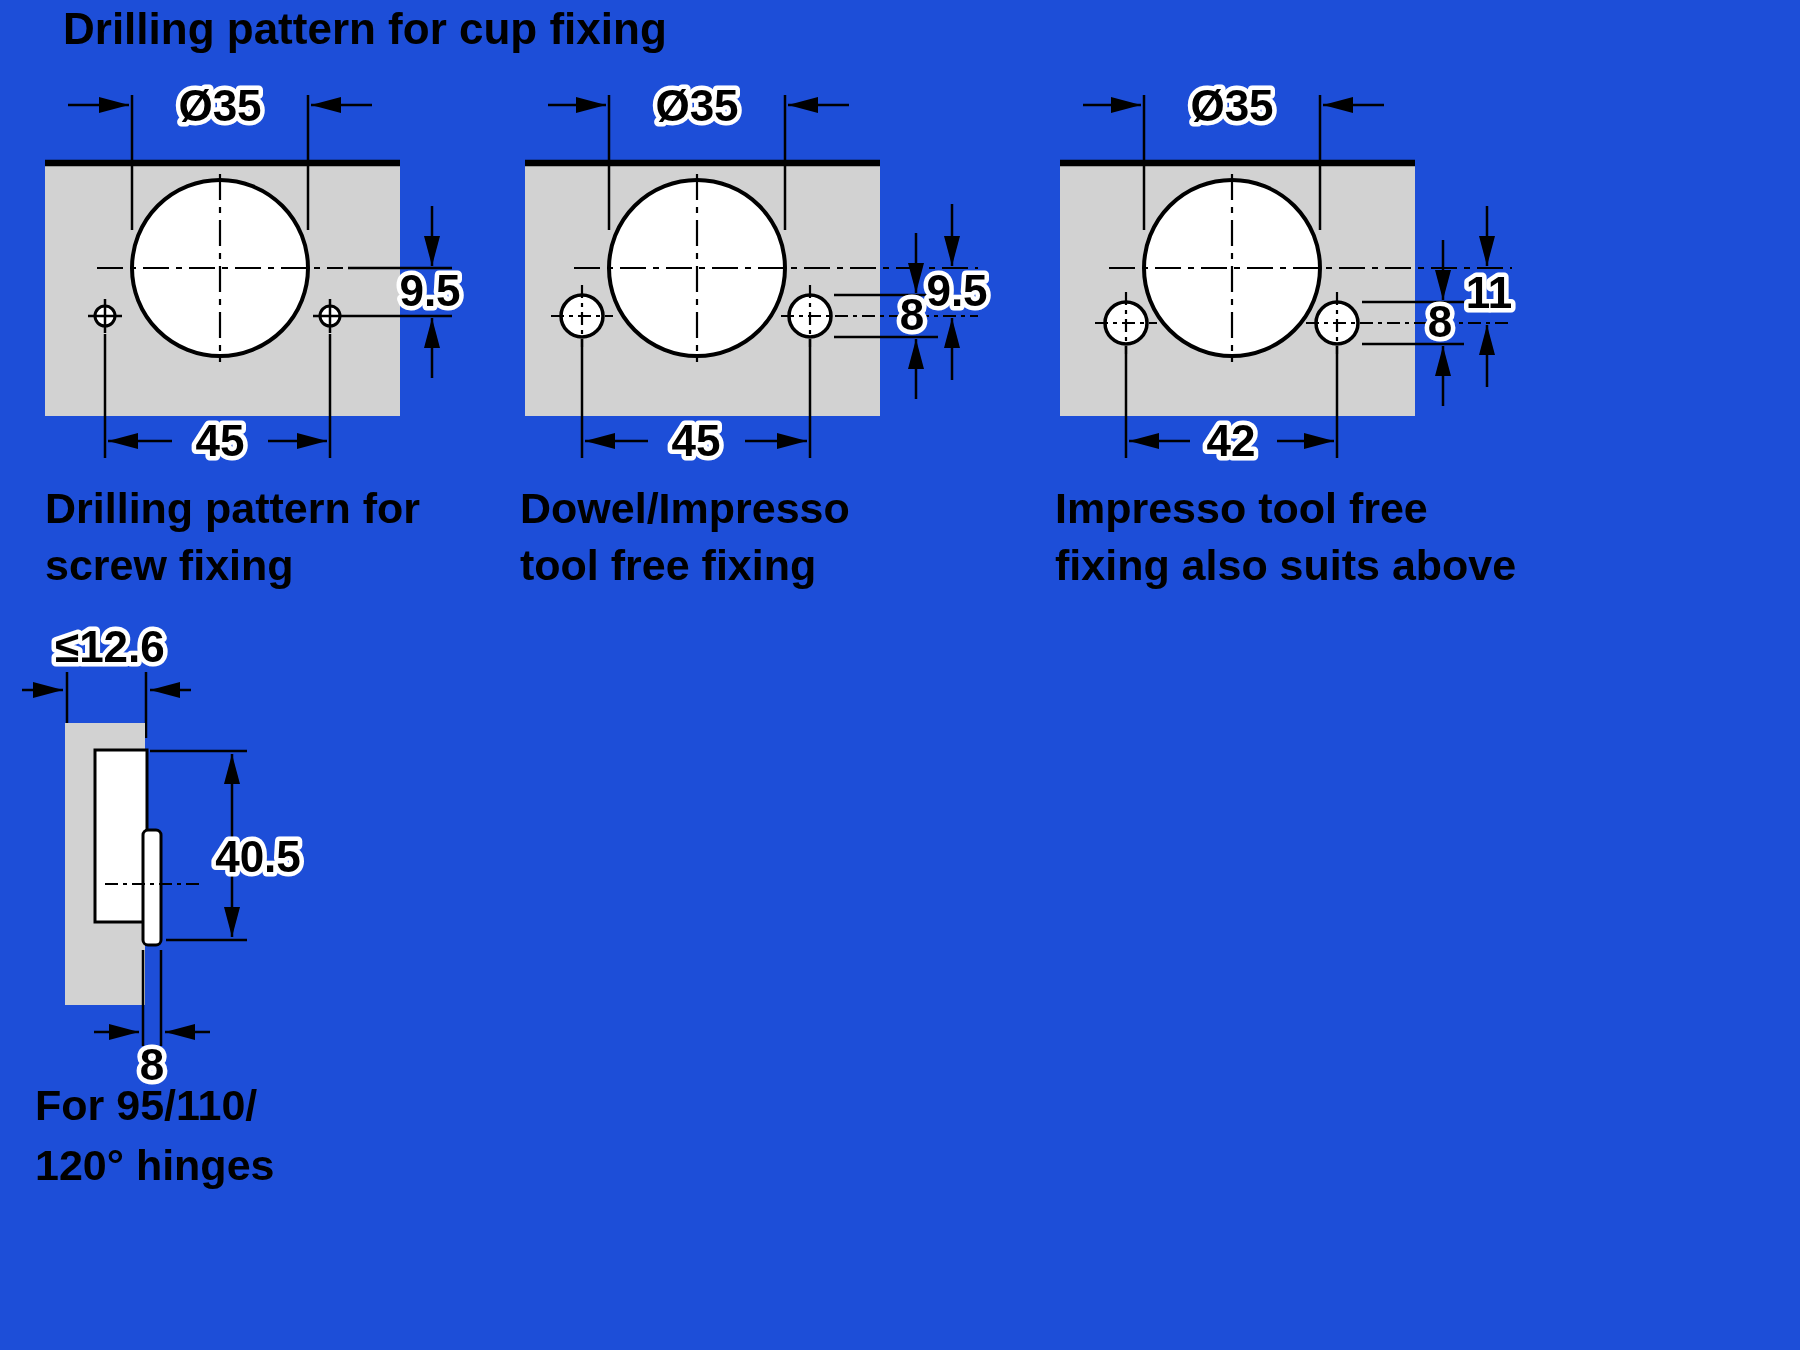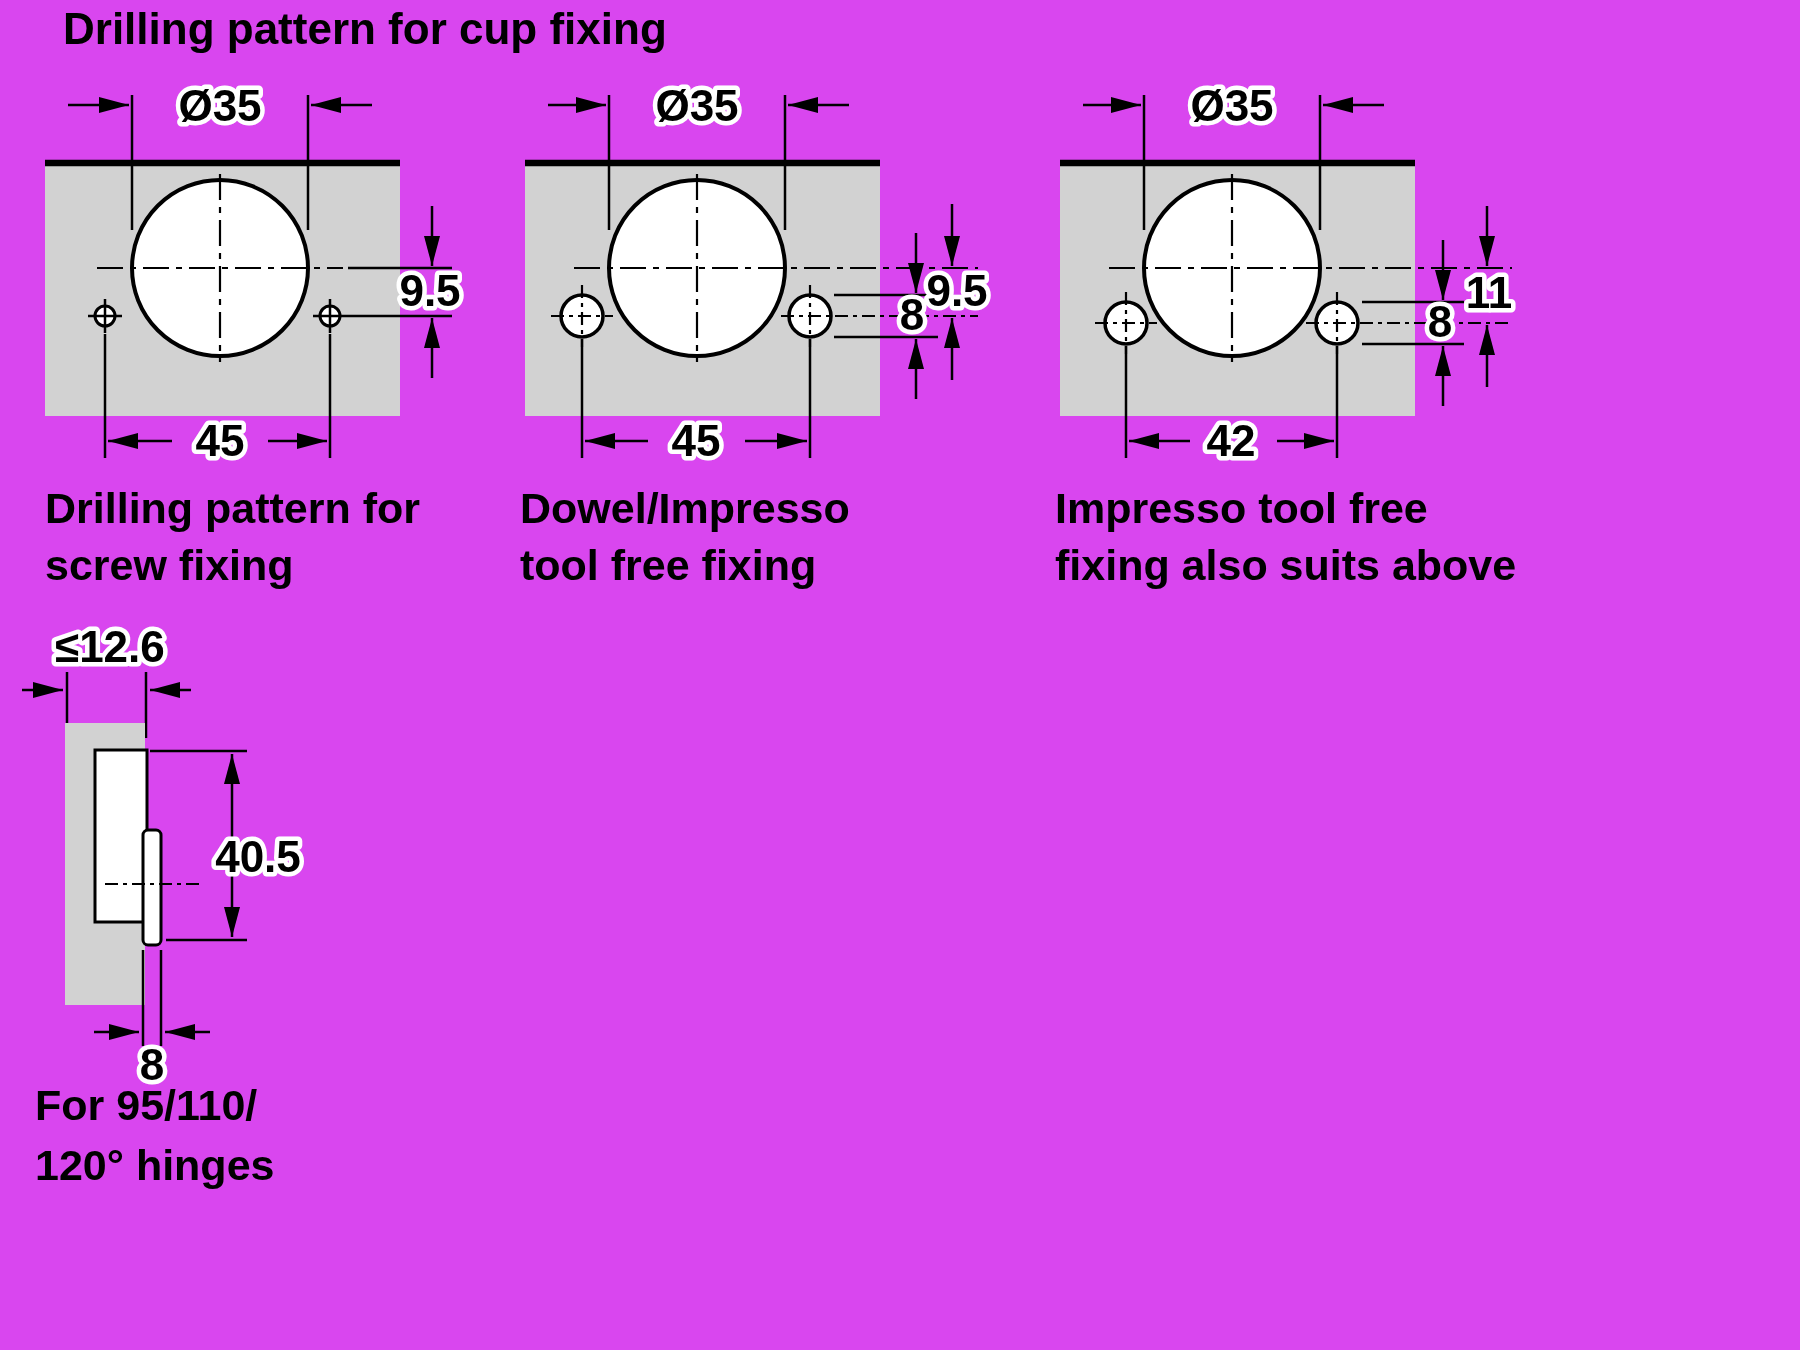--- a/index.html
+++ b/index.html
@@ -3,7 +3,7 @@
 <meta charset="utf-8">
 <style>
   html,body{margin:0;padding:0;background:#ffffff;}
-  .stage{position:relative;width:1800px;height:1350px;background:#d946ef;overflow:hidden;}
+  .stage{position:relative;width:1800px;height:1350px;background:#1d4ed8;overflow:hidden;}
   svg{display:block;}
   text{font-family:"Liberation Sans","DejaVu Sans",sans-serif;font-weight:bold;fill:#000;}
   .title{font-size:44px;}

